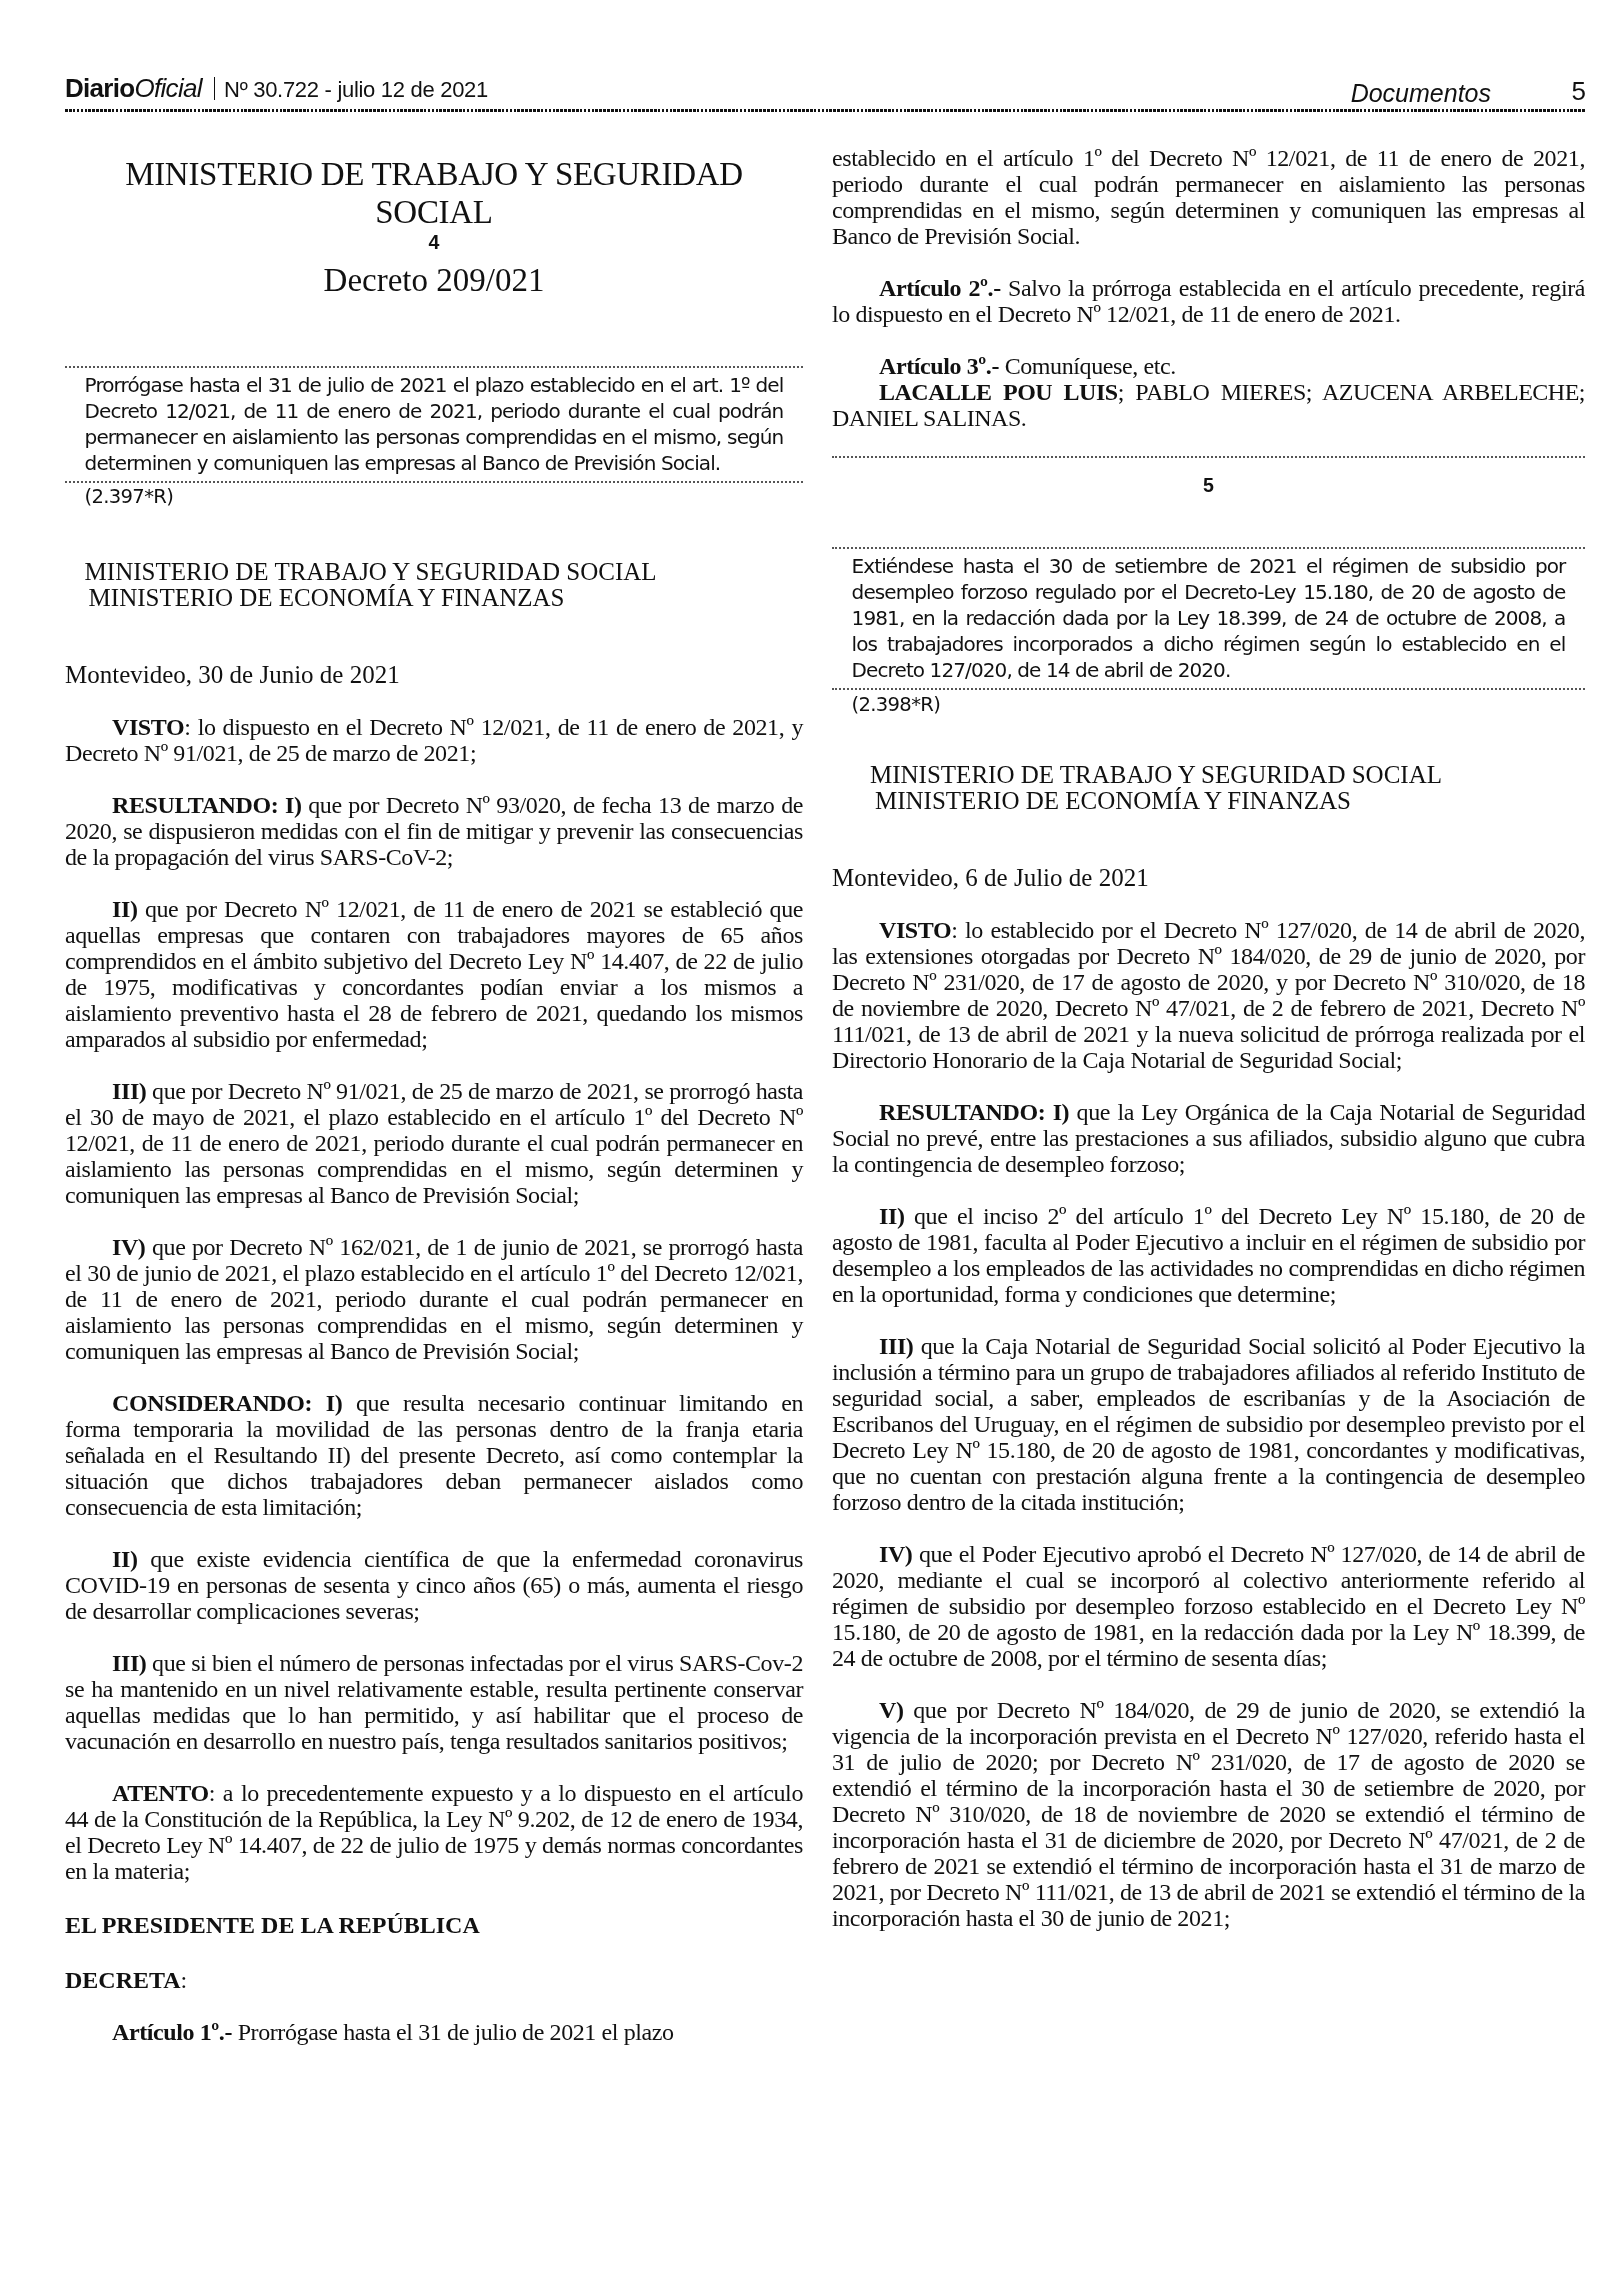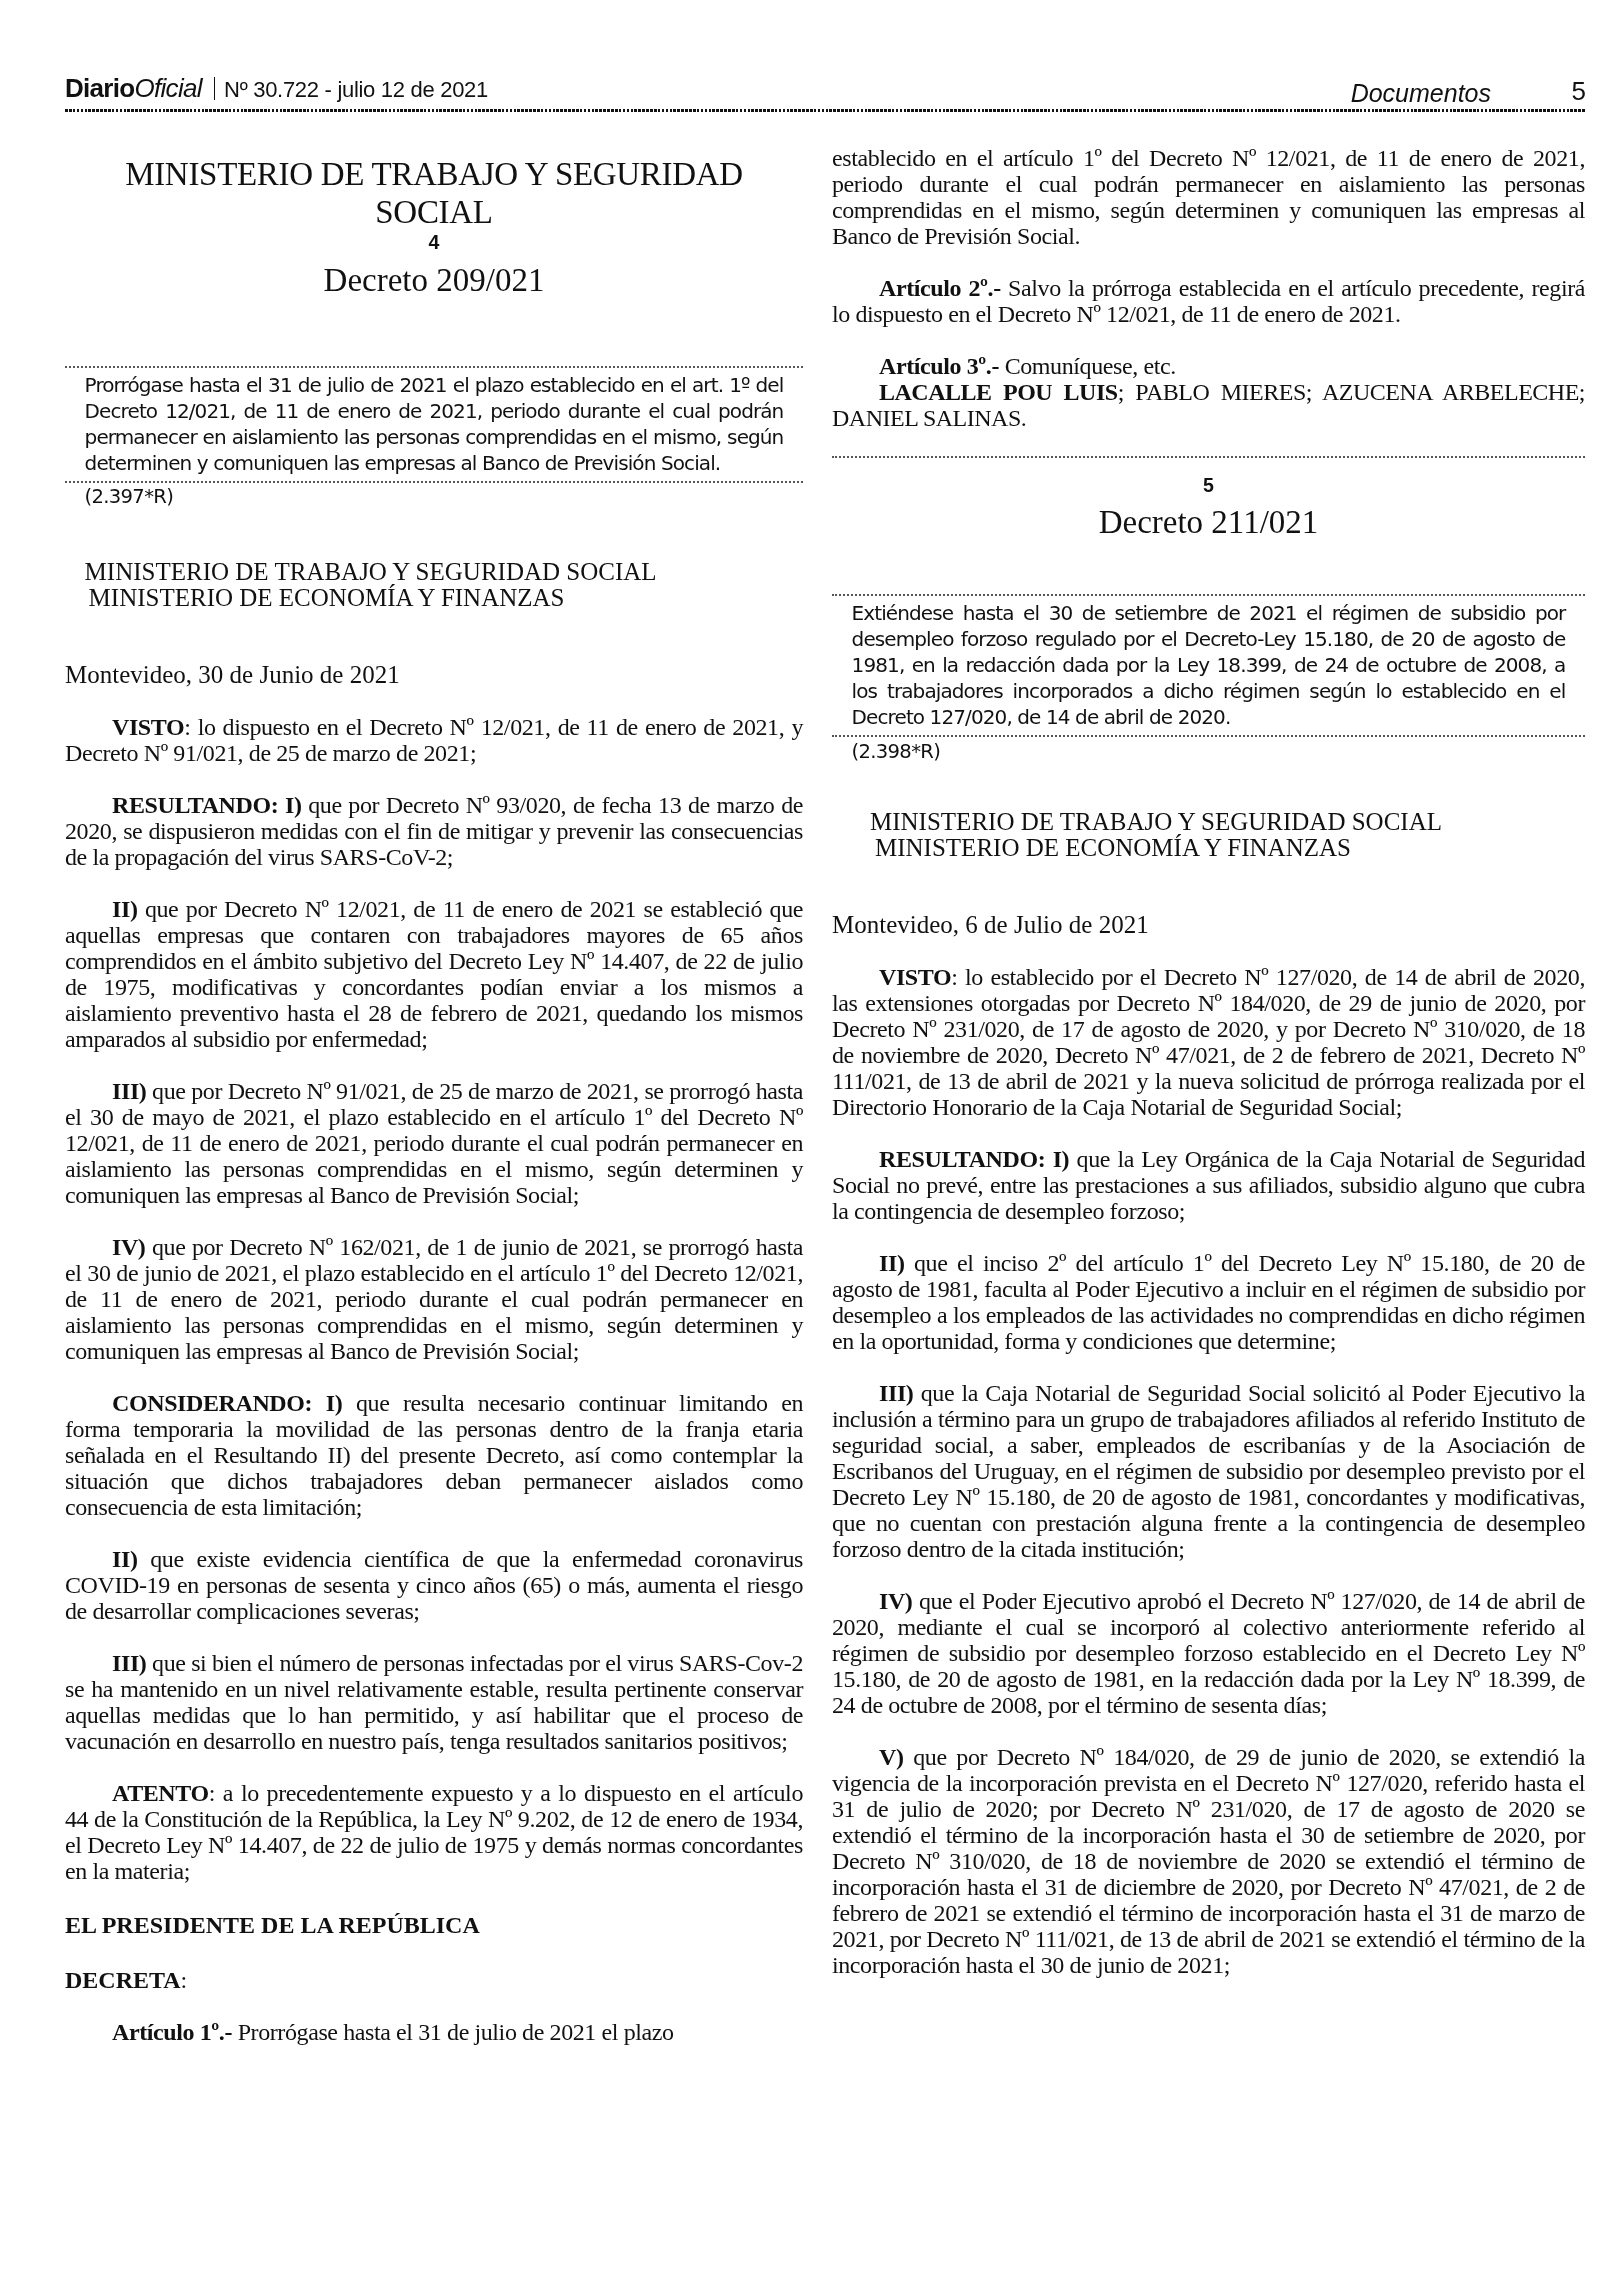--- a/index.html
+++ b/index.html
@@ -123,7 +123,6 @@
 
   <div class="dotted sep-block"></div>
   <div class="doc-number">5</div>
-  <div class="decree-title">Decreto 211/021</div>
 
   <div class="summary">
     <div class="dotted"></div>

